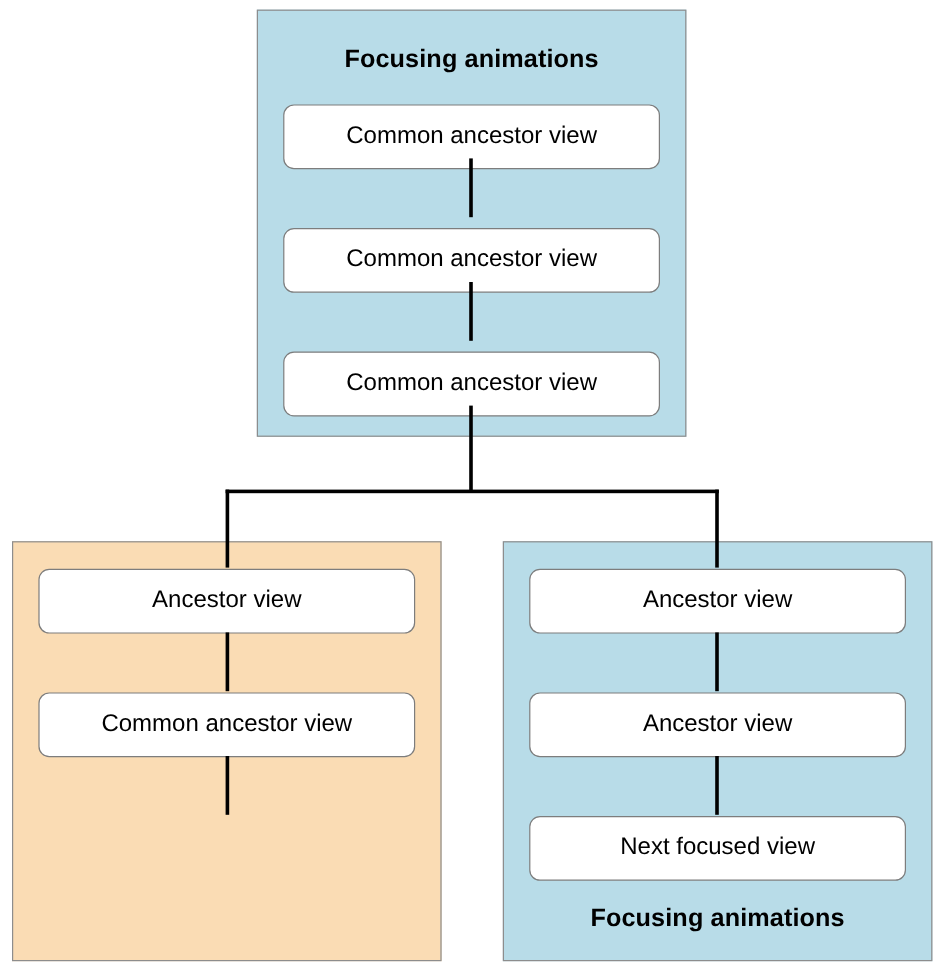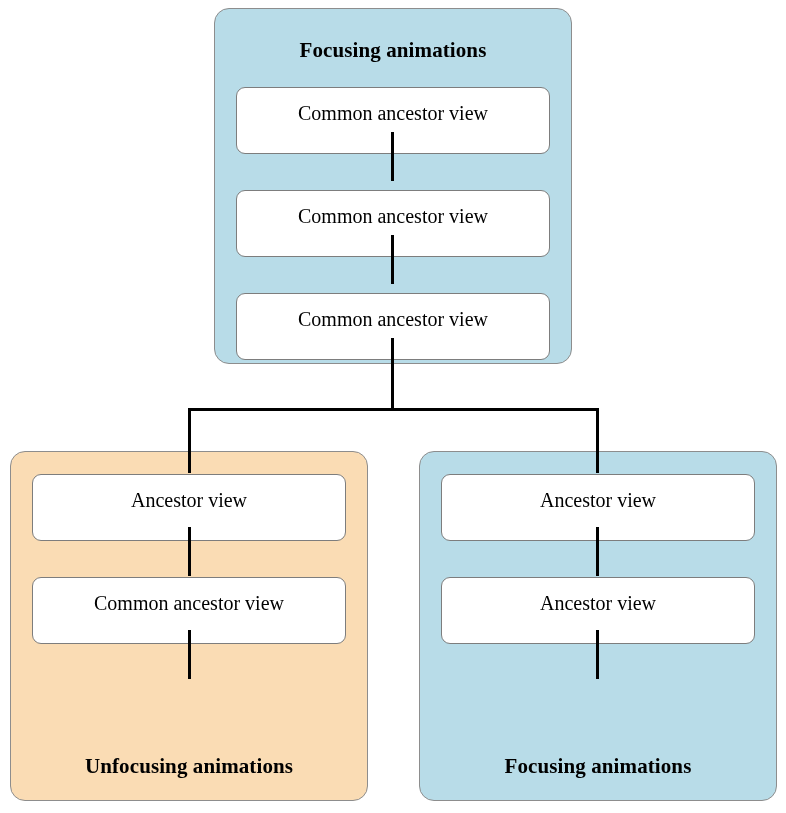--- a/index.html
+++ b/index.html
@@ -27,9 +27,8 @@
     position: absolute;
     box-sizing: border-box;
     border: 1.5px solid #8d8d8d;
-    border-radius: 15px;
+    border-radius: 0;
     z-index: 2;
-    font-family: Liberation Serif, serif;
   }
   .panel.blue   { background: #b8dce8; }
   .panel.orange { background: #fadcb4; }

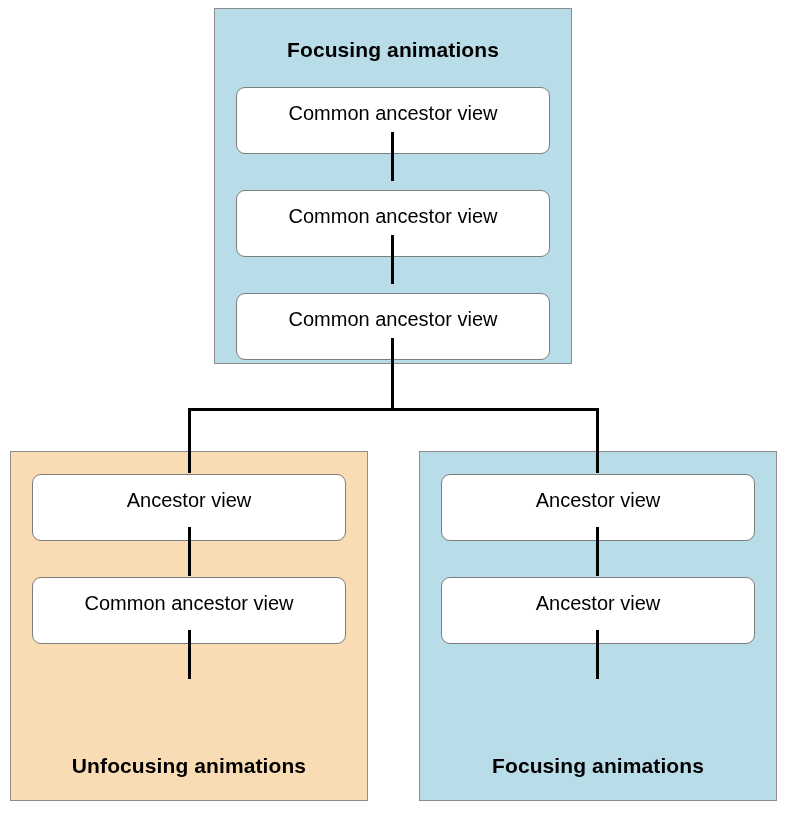--- a/index.html
+++ b/index.html
@@ -75,7 +75,7 @@
     background: #ffffff;
     border: 1.5px solid #7d7d7d;
     border-radius: 9px;
-    height: 67px;
+    height: 54px;
     line-height: 51px;
     text-align: center;
     font-size: 20px;

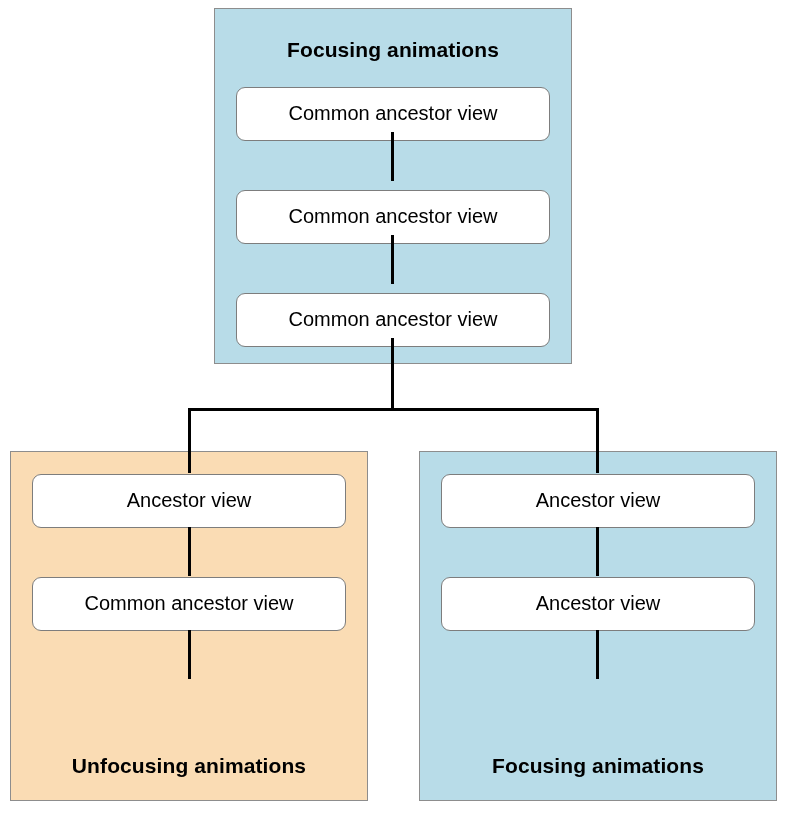--- a/index.html
+++ b/index.html
@@ -159,6 +159,7 @@
   <div class="panel blue panel-bottom" id="panel-right">
     <div class="node n1">Ancestor view</div>
     <div class="node n2">Ancestor view</div>
+    <div class="node n3">Next focused view</div>
     <div class="panel-title">Focusing animations</div>
   </div>
 

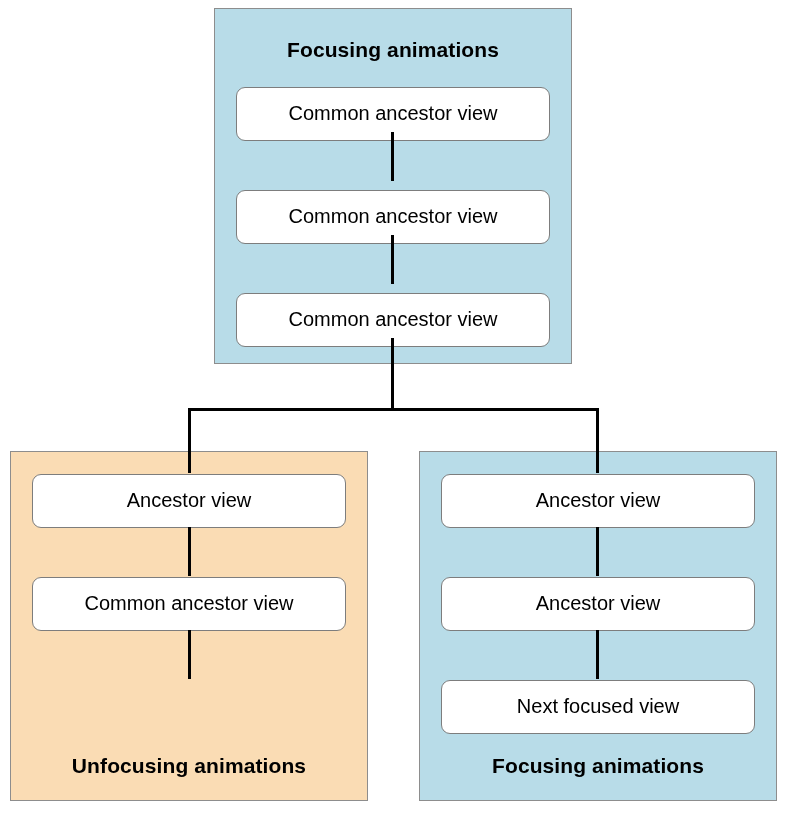--- a/index.html
+++ b/index.html
@@ -153,7 +153,6 @@
   <div class="panel orange panel-bottom" id="panel-left">
     <div class="node n1">Ancestor view</div>
     <div class="node n2">Common ancestor view</div>
-    <div class="panel-title">Unfocusing animations</div>
   </div>
 
   <div class="panel blue panel-bottom" id="panel-right">

